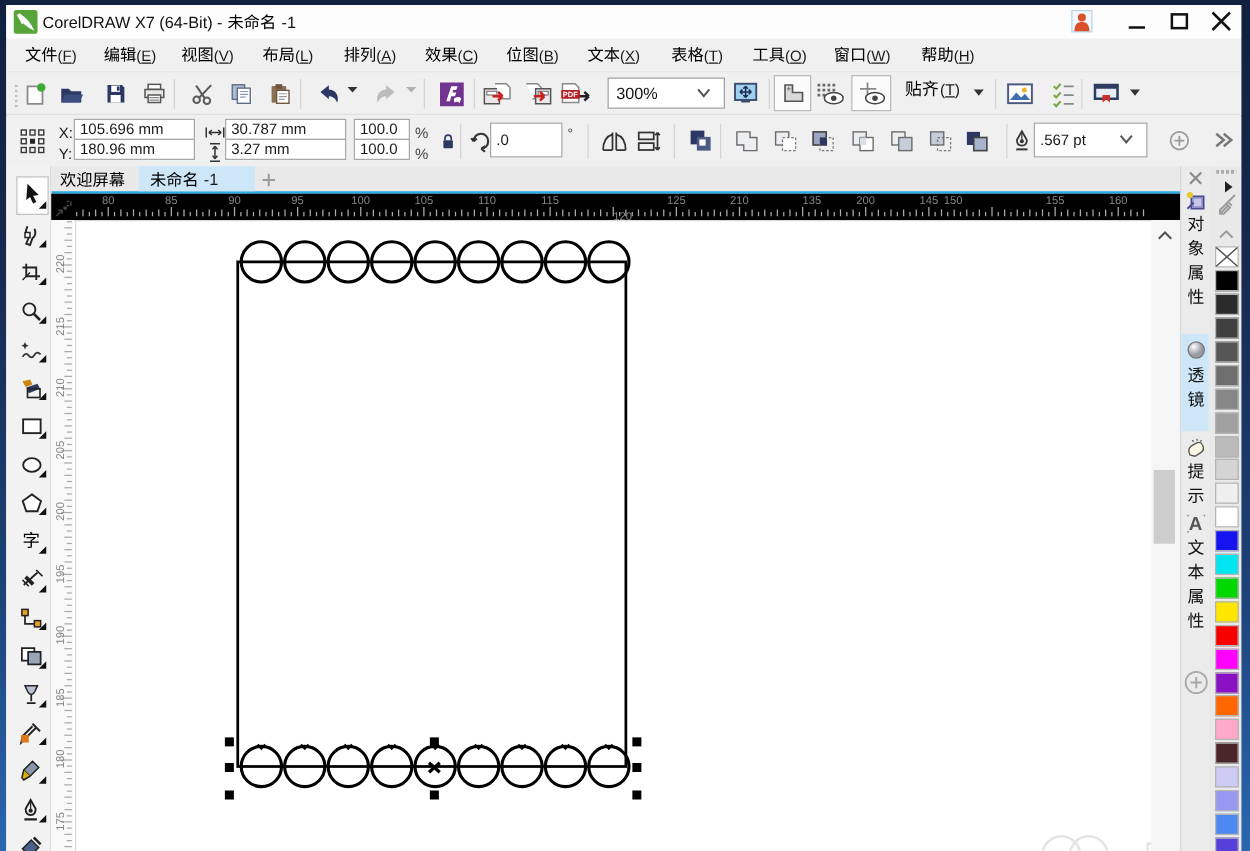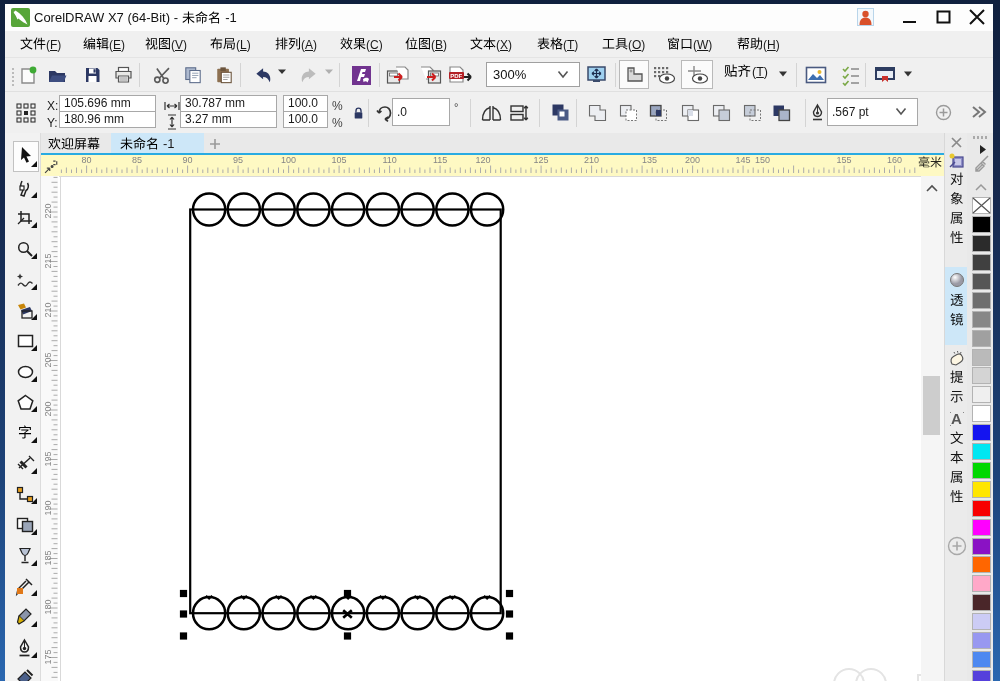--- a/index.html
+++ b/index.html
@@ -13,7 +13,7 @@
 #propbar{position:absolute;left:0;top:89px;width:988px;height:40px;background:#f0f0f0}
 #tabrow{position:absolute;left:36px;top:129px;width:903px;height:22px;background:#e9e9e9;border-bottom:2px solid #29abe2}
 #toolbox{position:absolute;left:0;top:129px;width:36px;height:548px;background:#f2f2f2;border-right:1px solid #dcdcdc}
-#hruler{position:absolute;left:36px;top:151px;width:903px;height:21px;background:#fef9c3}
+#hruler{position:absolute;left:36px;top:151px;width:903px;height:21px;background:#000000}
 #vruler{position:absolute;left:36px;top:172px;width:17px;height:505px;background:#f9f9f9}
 #canvas{position:absolute;left:53px;top:172px;width:863px;height:505px;background:#fff}
 #vscroll{position:absolute;left:916px;top:172px;width:23px;height:505px;background:#f5f5f5}

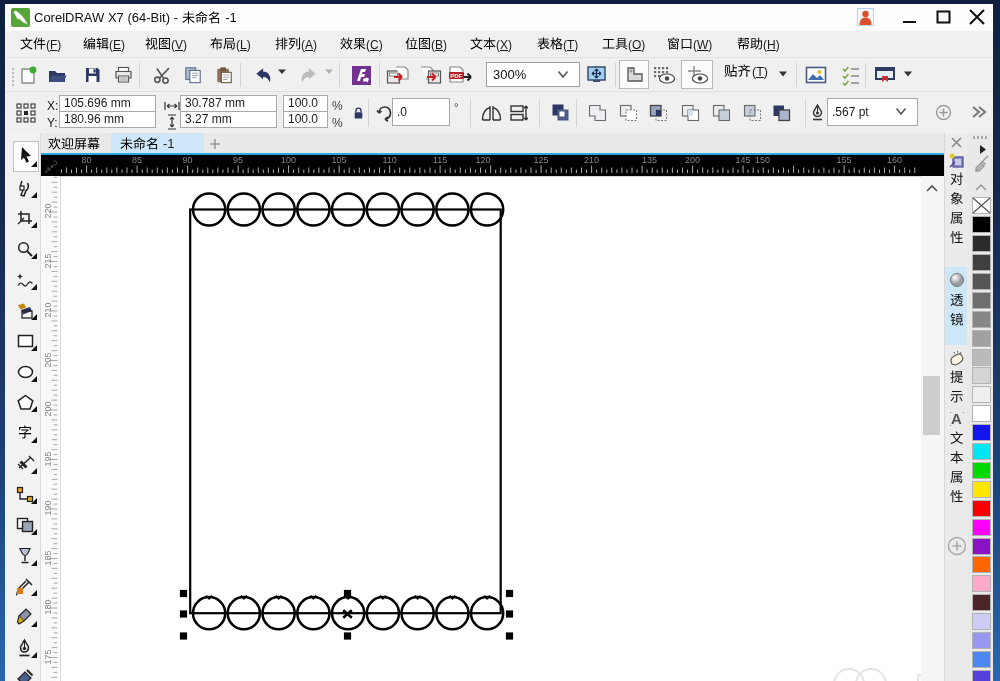--- a/index.html
+++ b/index.html
@@ -794,7 +794,7 @@
   <div class="rnum" style="left:283.1px;top:0px;width:30px;text-align:center">105</div>
   <div class="rnum" style="left:333.6px;top:0px;width:30px;text-align:center">110</div>
   <div class="rnum" style="left:384.1px;top:0px;width:30px;text-align:center">115</div>
-  <div class="rnum" style="left:434.6px;top:0px;width:30px;text-align:left">120</div>
+  <div class="rnum" style="left:434.6px;top:13px;width:30px;text-align:right">120</div>
   <div class="rnum" style="left:485.1px;top:0px;width:30px;text-align:center">125</div>
   <div class="rnum" style="left:535.6px;top:0px;width:30px;text-align:center">210</div>
   <div class="rnum" style="left:586.1px;top:0px;width:30px;text-align:right">135</div>

